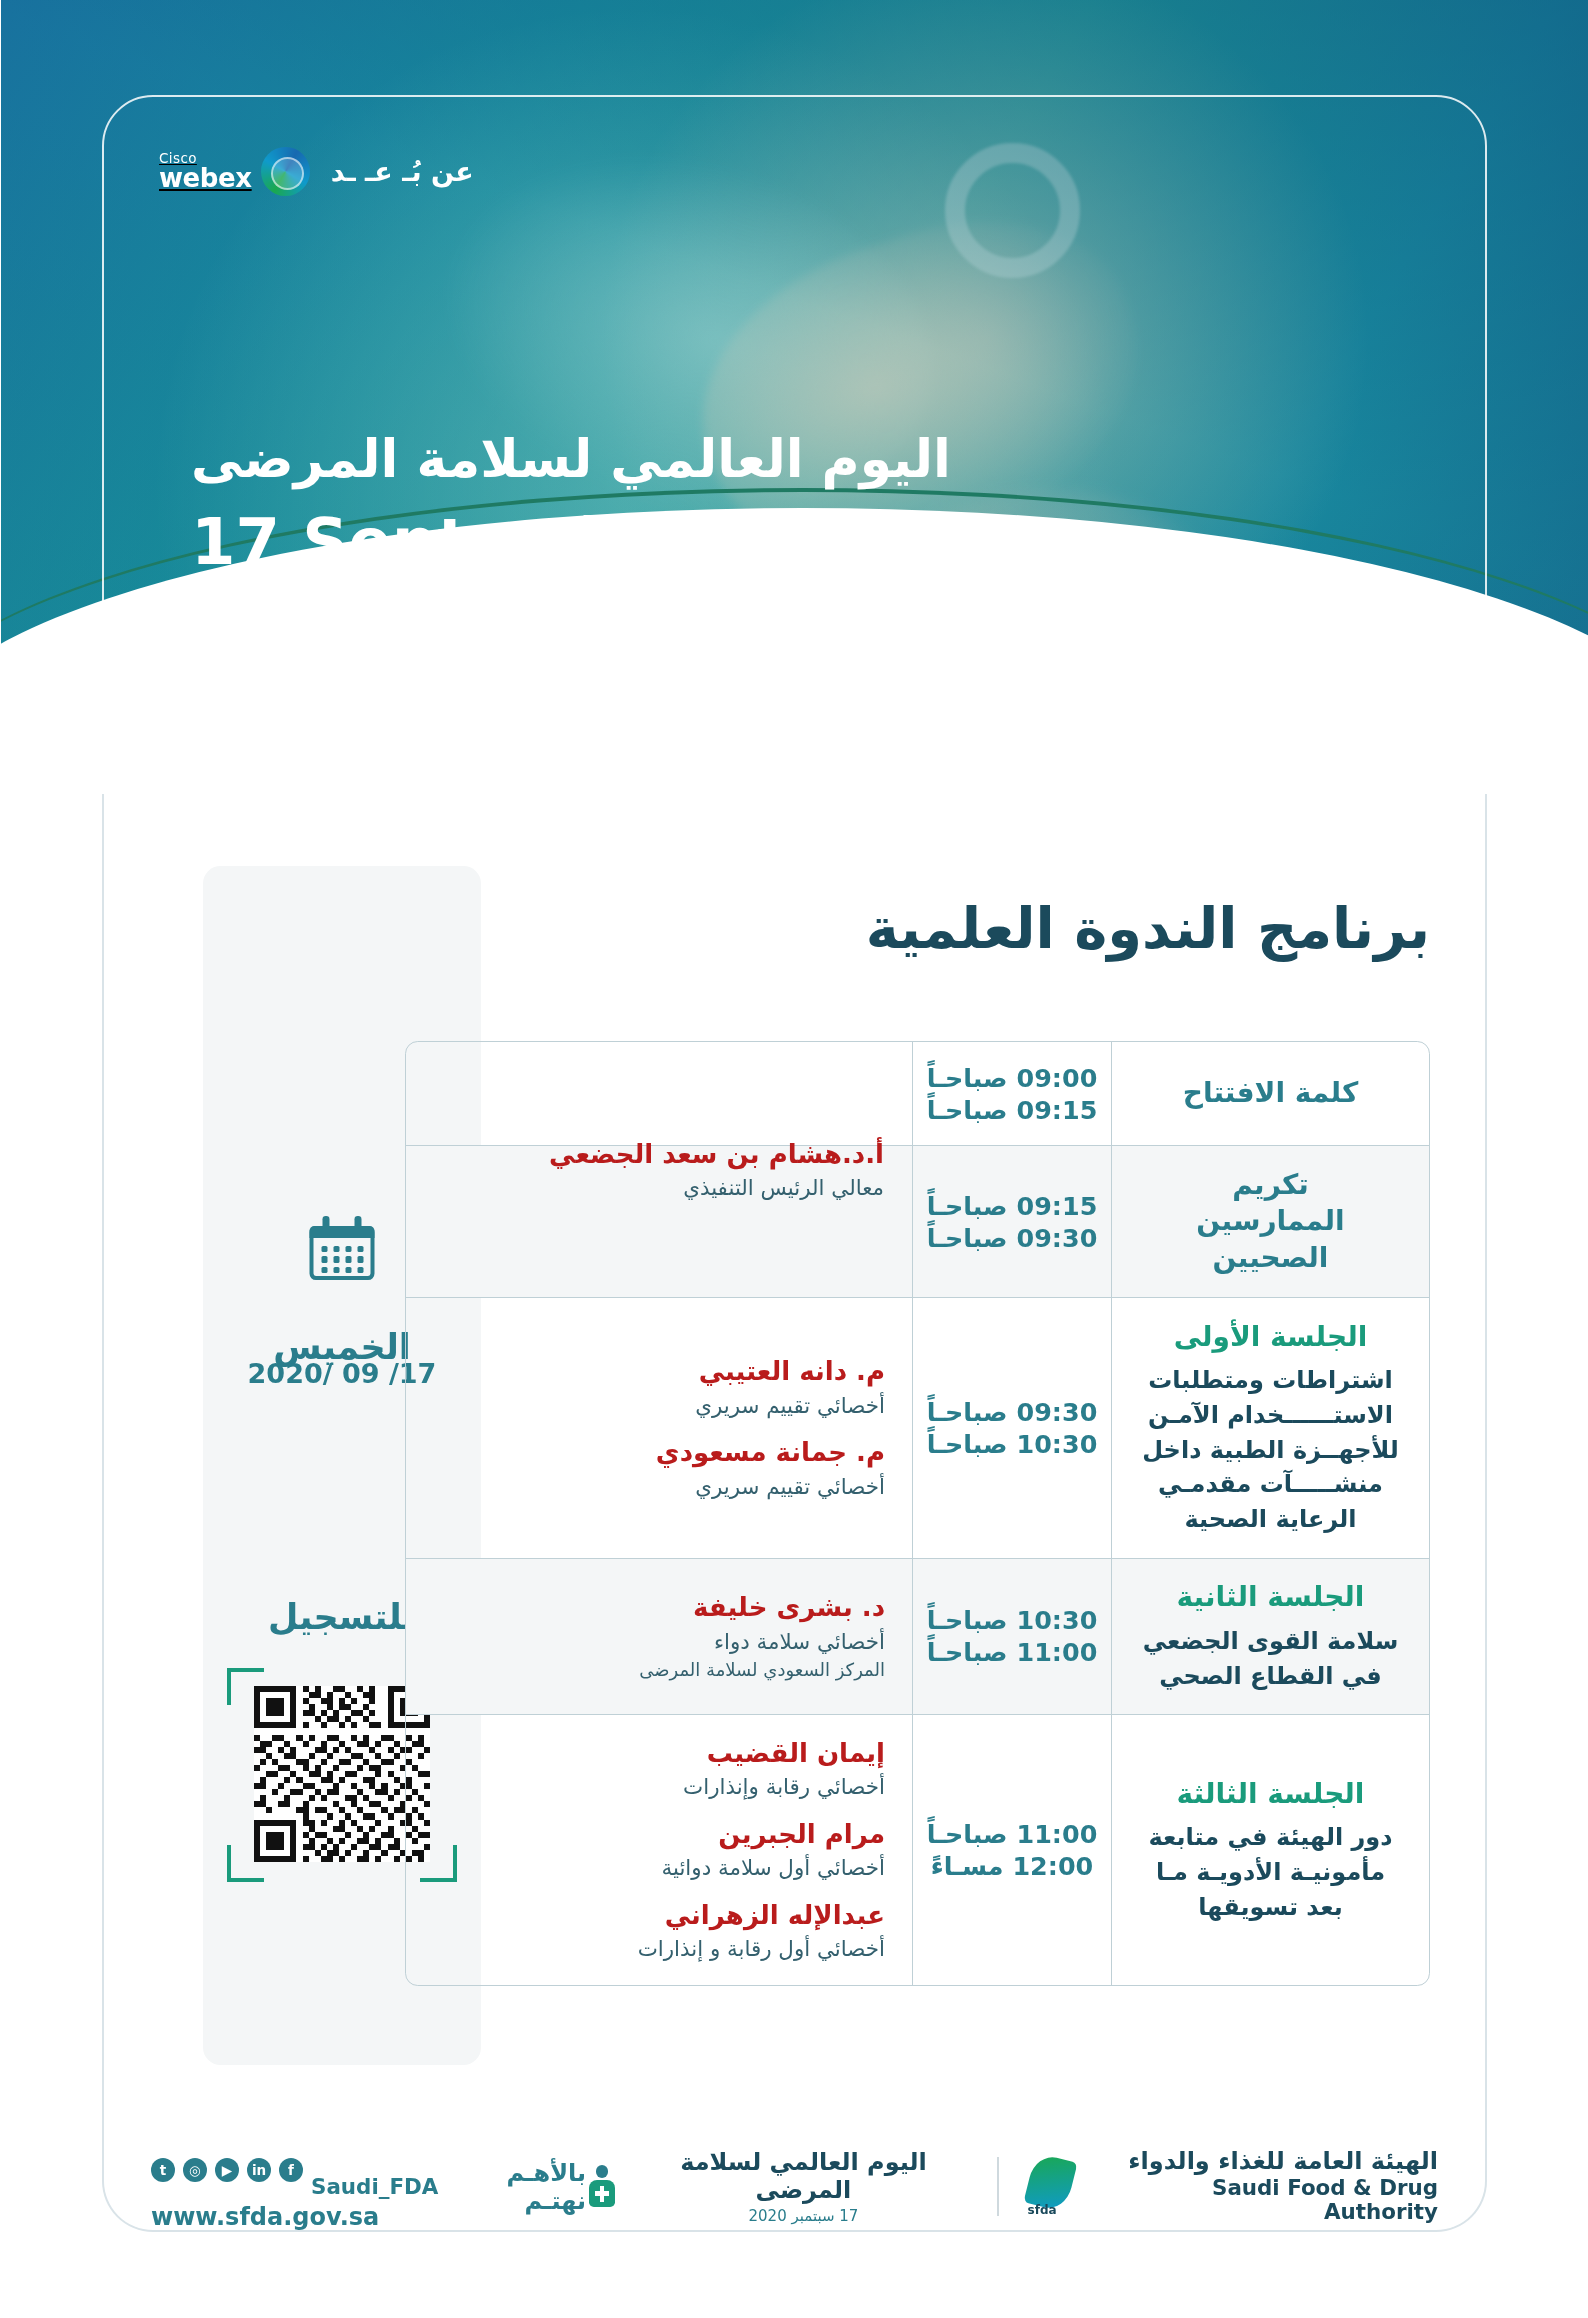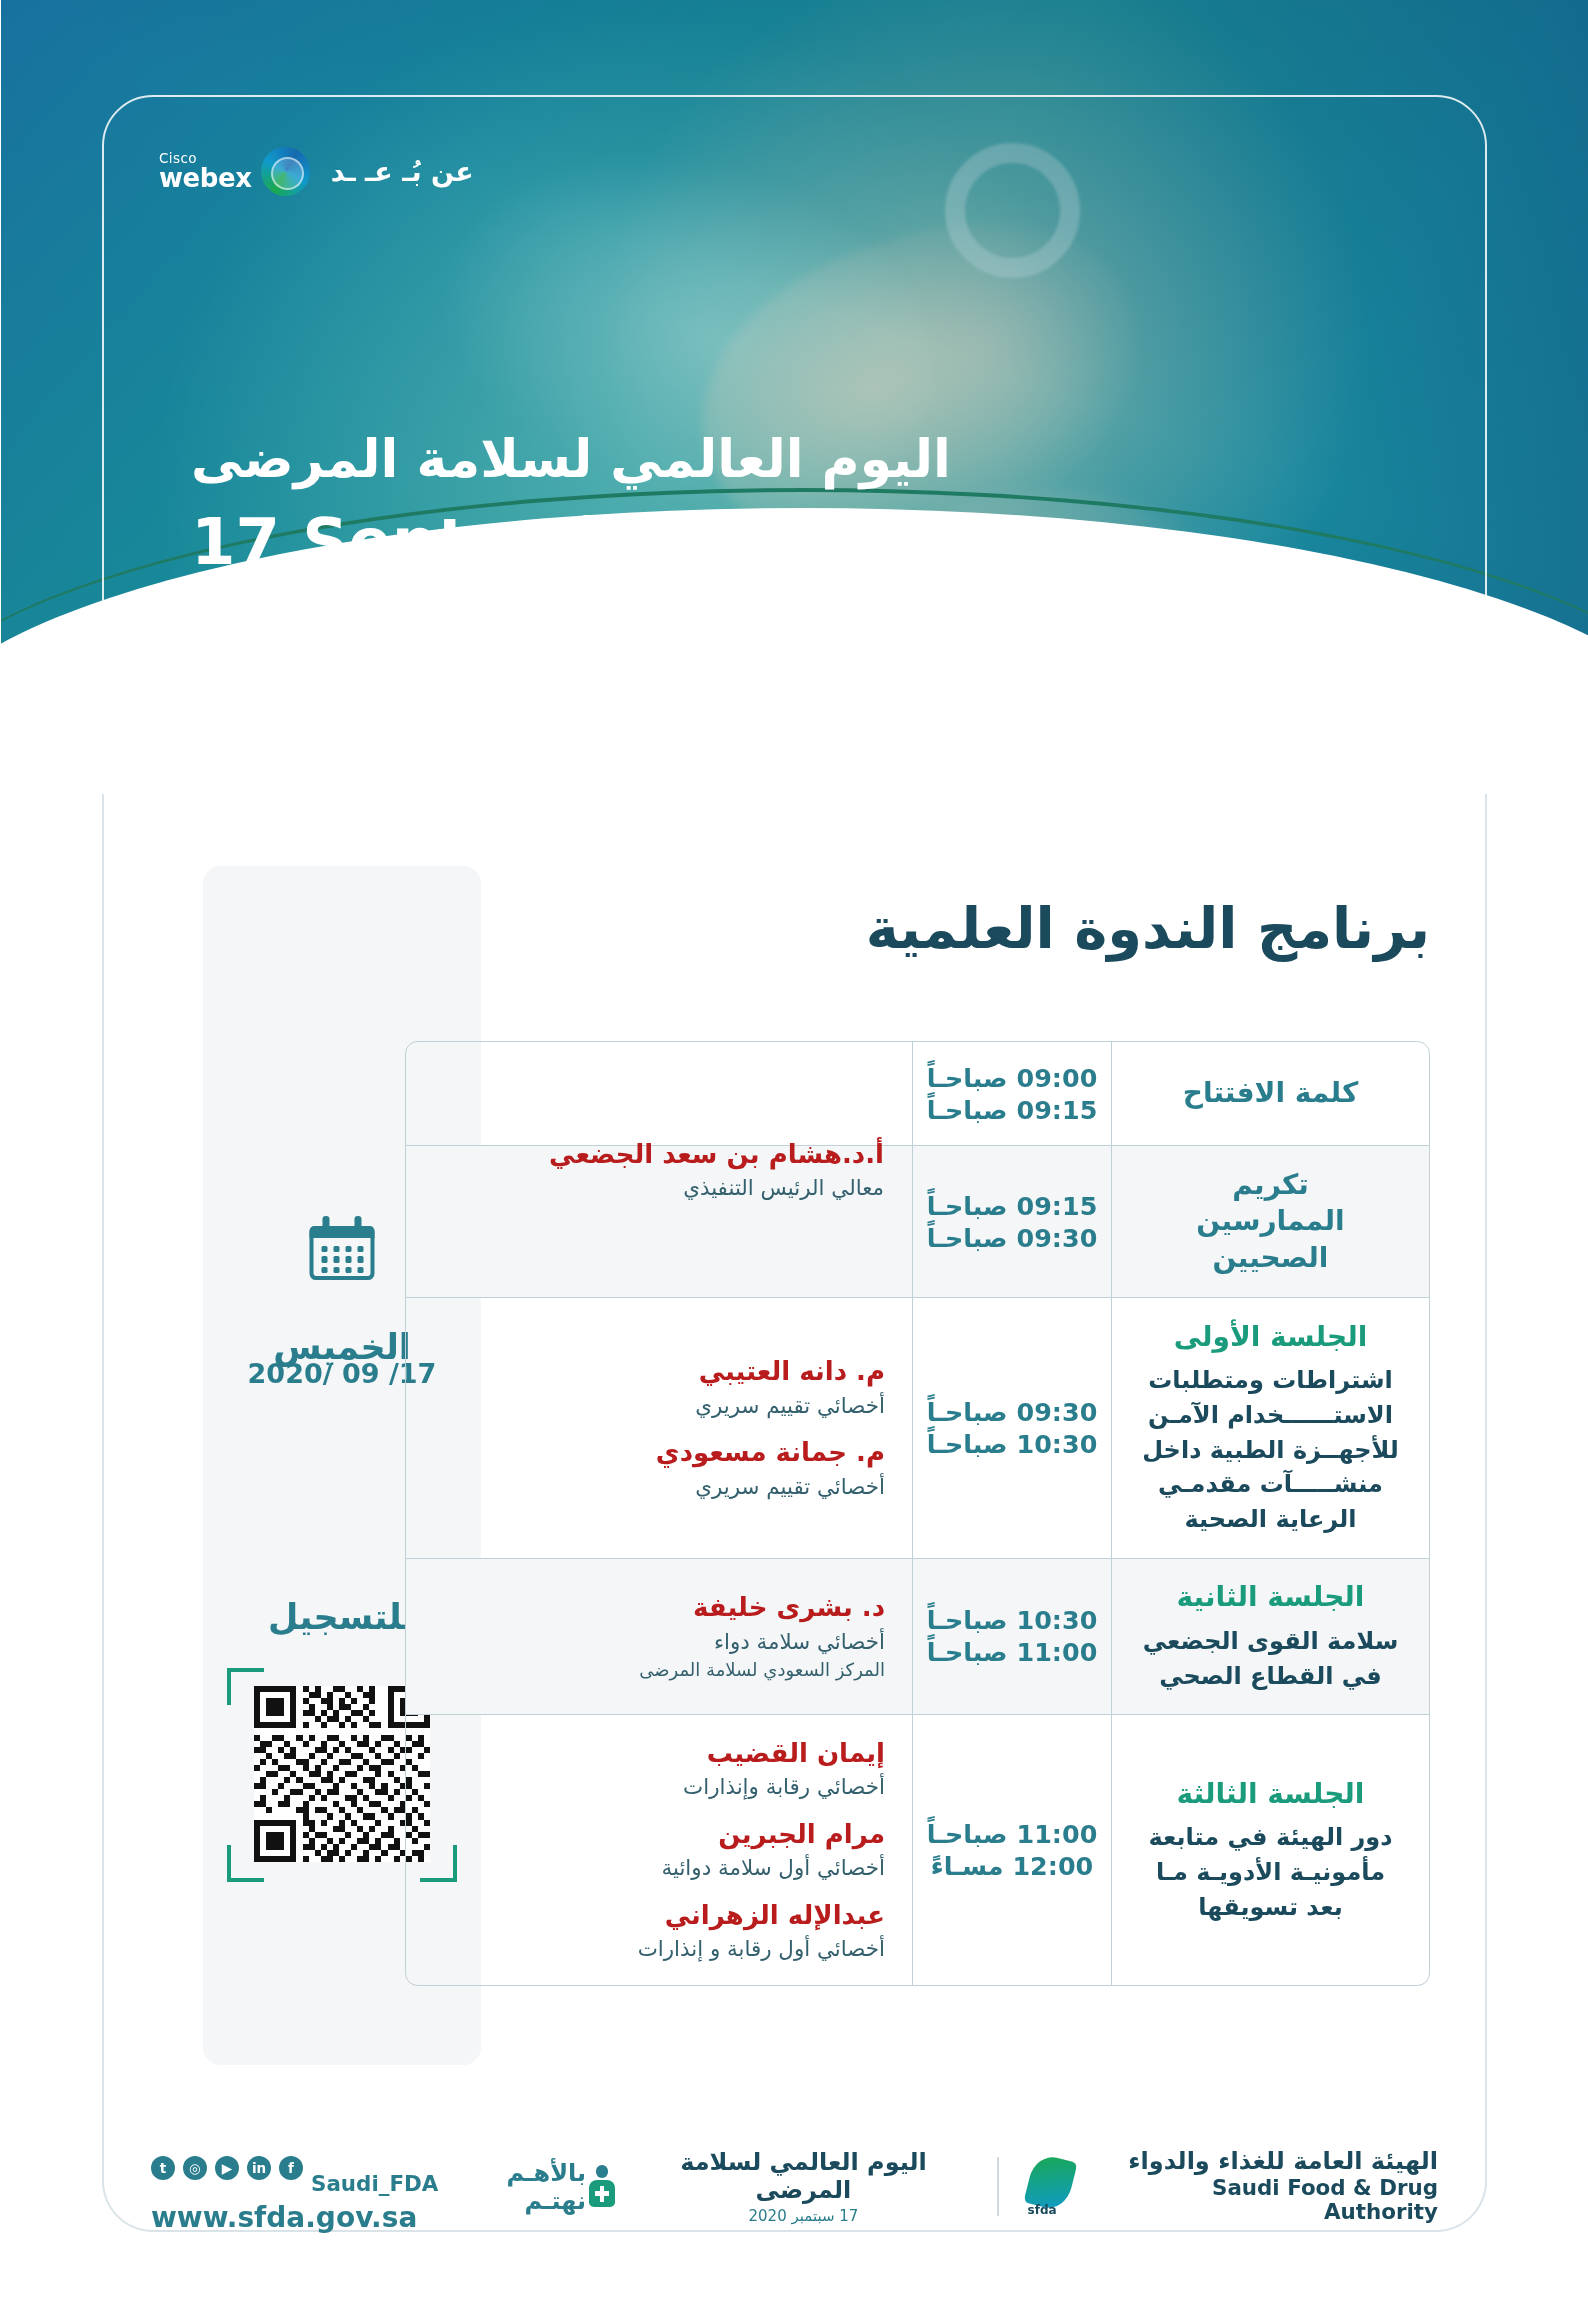--- a/index.html
+++ b/index.html
@@ -133,7 +133,7 @@
     background: rgba(255,255,255,0.18);
     border: 2.4px solid rgba(255,255,255,0.55);
   }
-  .webex-labels { line-height: 1.05; text-align: left; direction: ltr; }
+  .webex-labels { line-height: 1.05; text-align: left; direction: ltr; text-decoration: underline; }
   .webex-cisco { color: #ffffff; font-size: 13.5px; font-weight: 400; letter-spacing: 0.4px; }
   .webex-name { color: #ffffff; font-size: 26px; font-weight: 700; letter-spacing: -0.4px; }
 

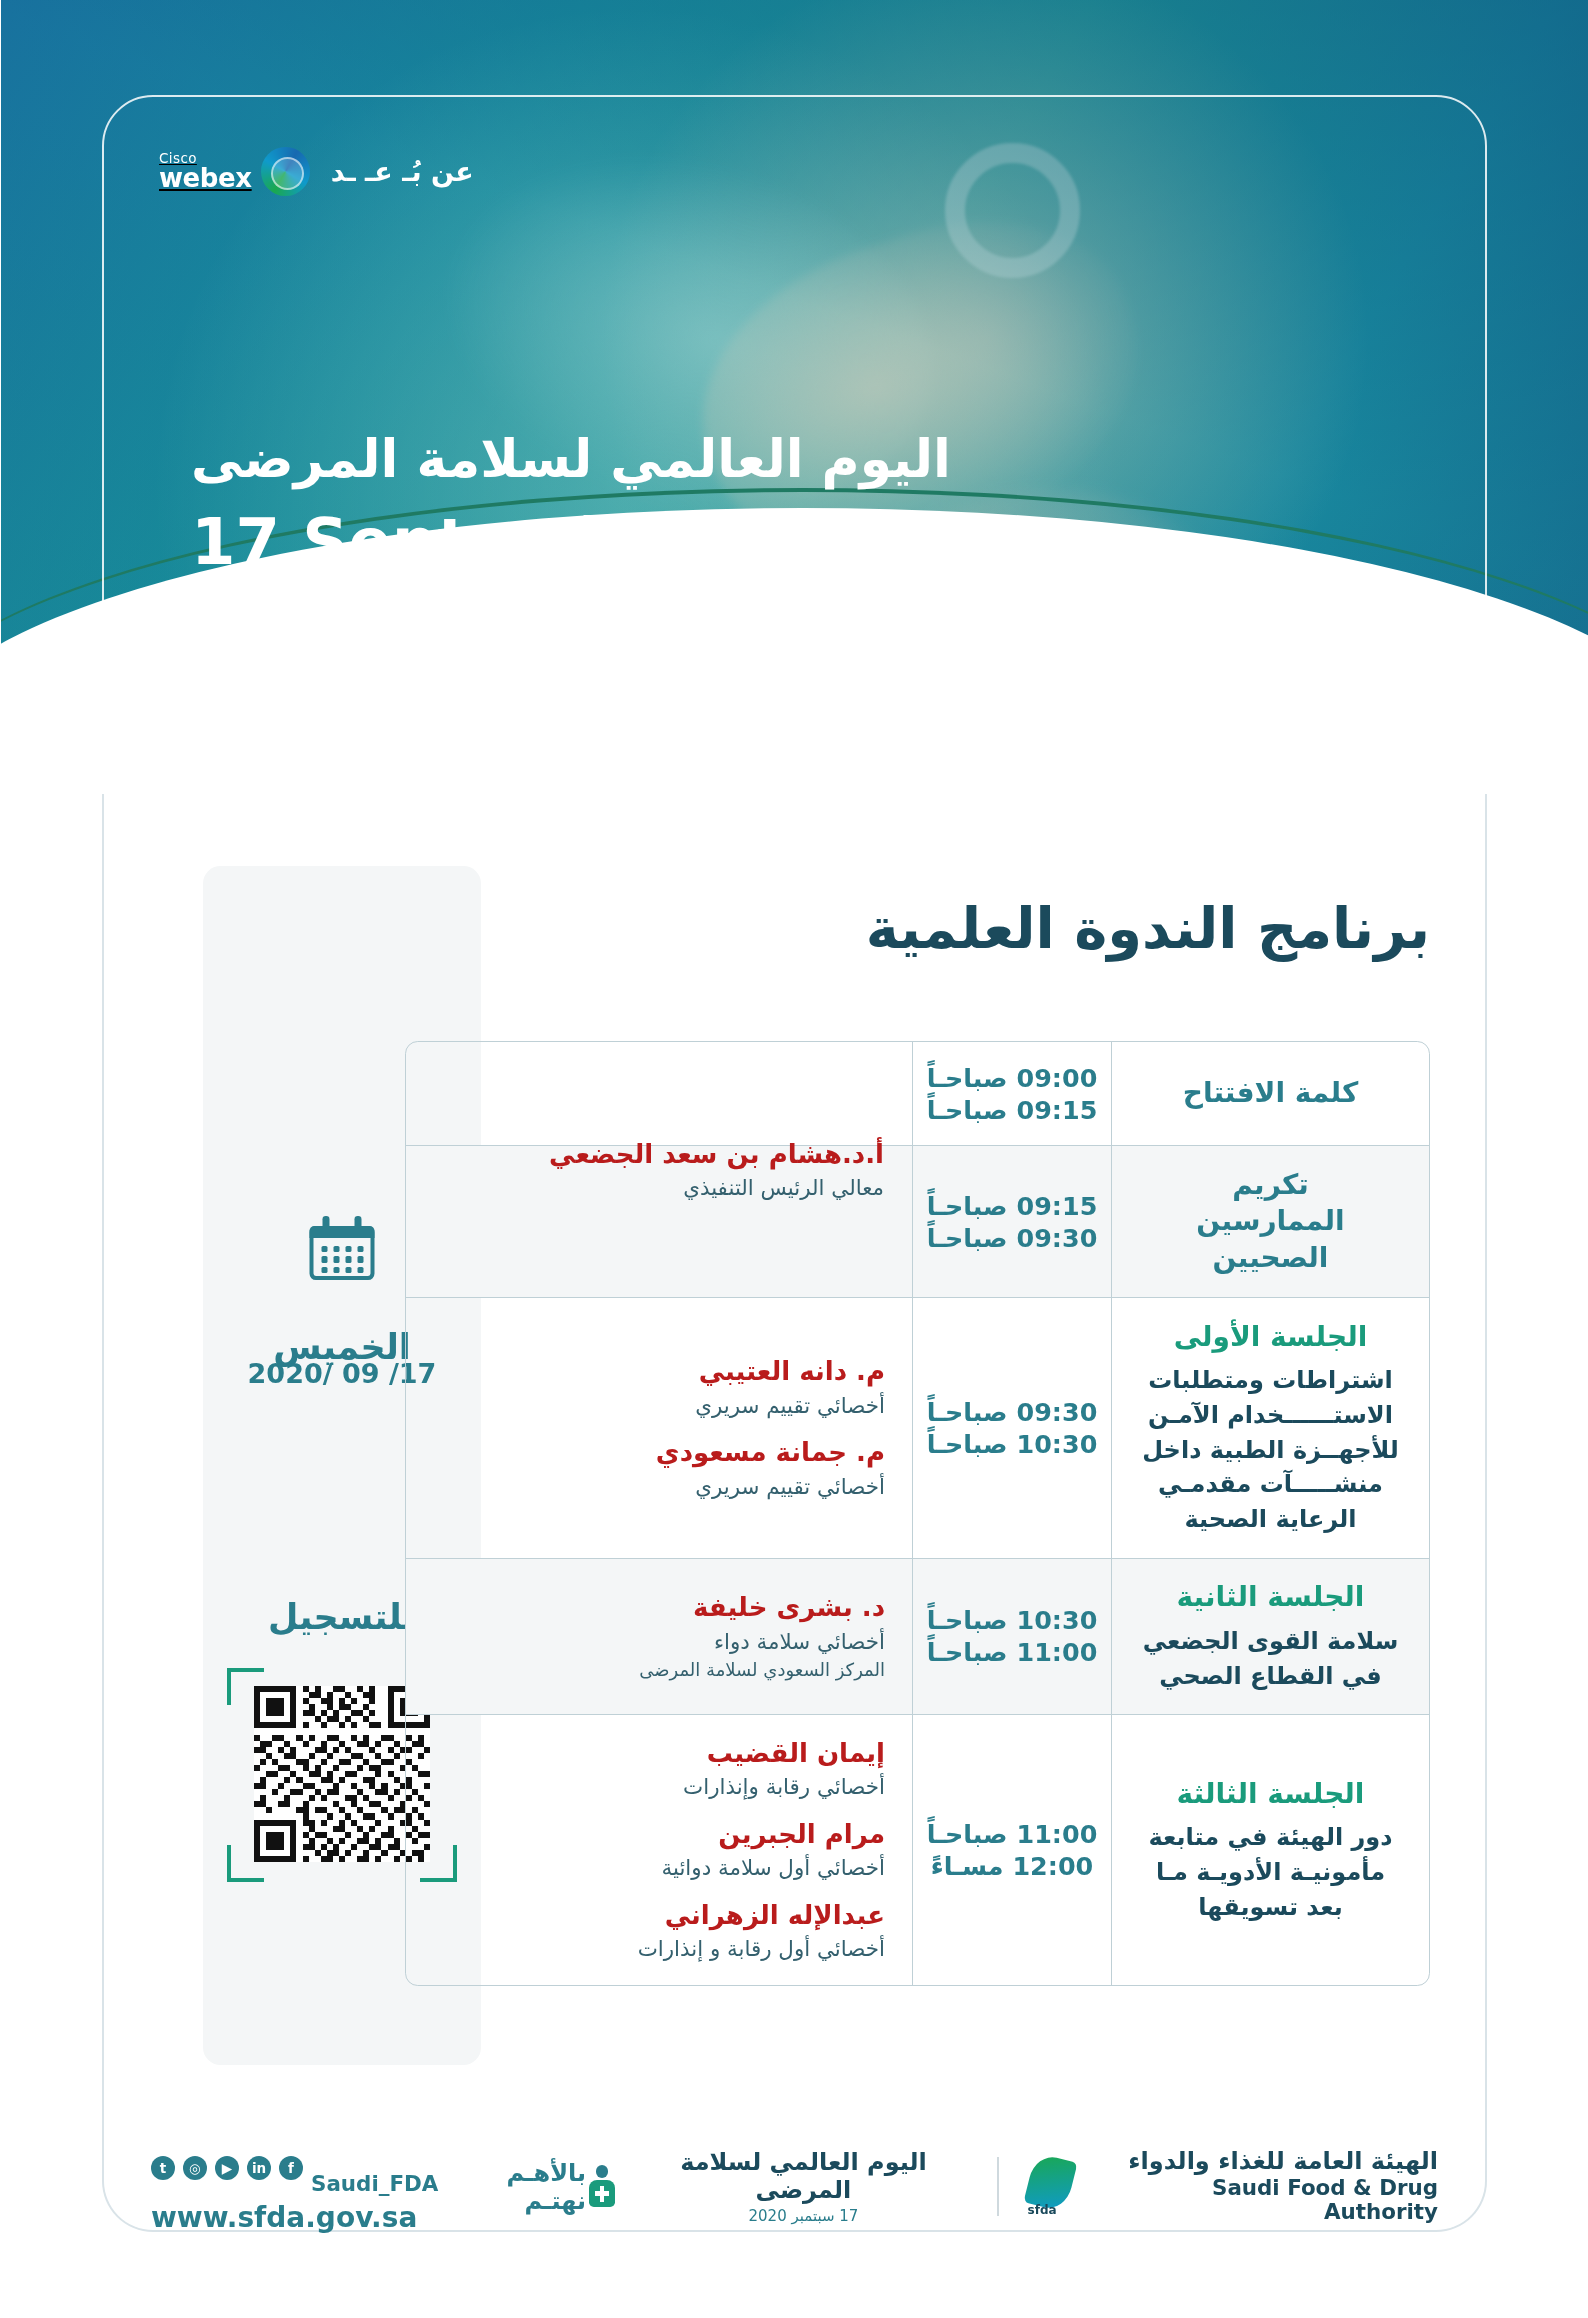--- a/index.html
+++ b/index.html
@@ -328,7 +328,7 @@
     display: flex; align-items: center; justify-content: center;
     font-family: "DejaVu Sans", sans-serif;
   }
-  .site { color: #2a7d8c; font-size: 28px; font-weight: 700; direction: ltr; margin-top: 4.8px; text-align: left; }
+  .site { color: #2a7d8c; font-size: 24px; font-weight: 700; direction: ltr; margin-top: 4.8px; text-align: left; }
 </style>
 </head>
 <body>

